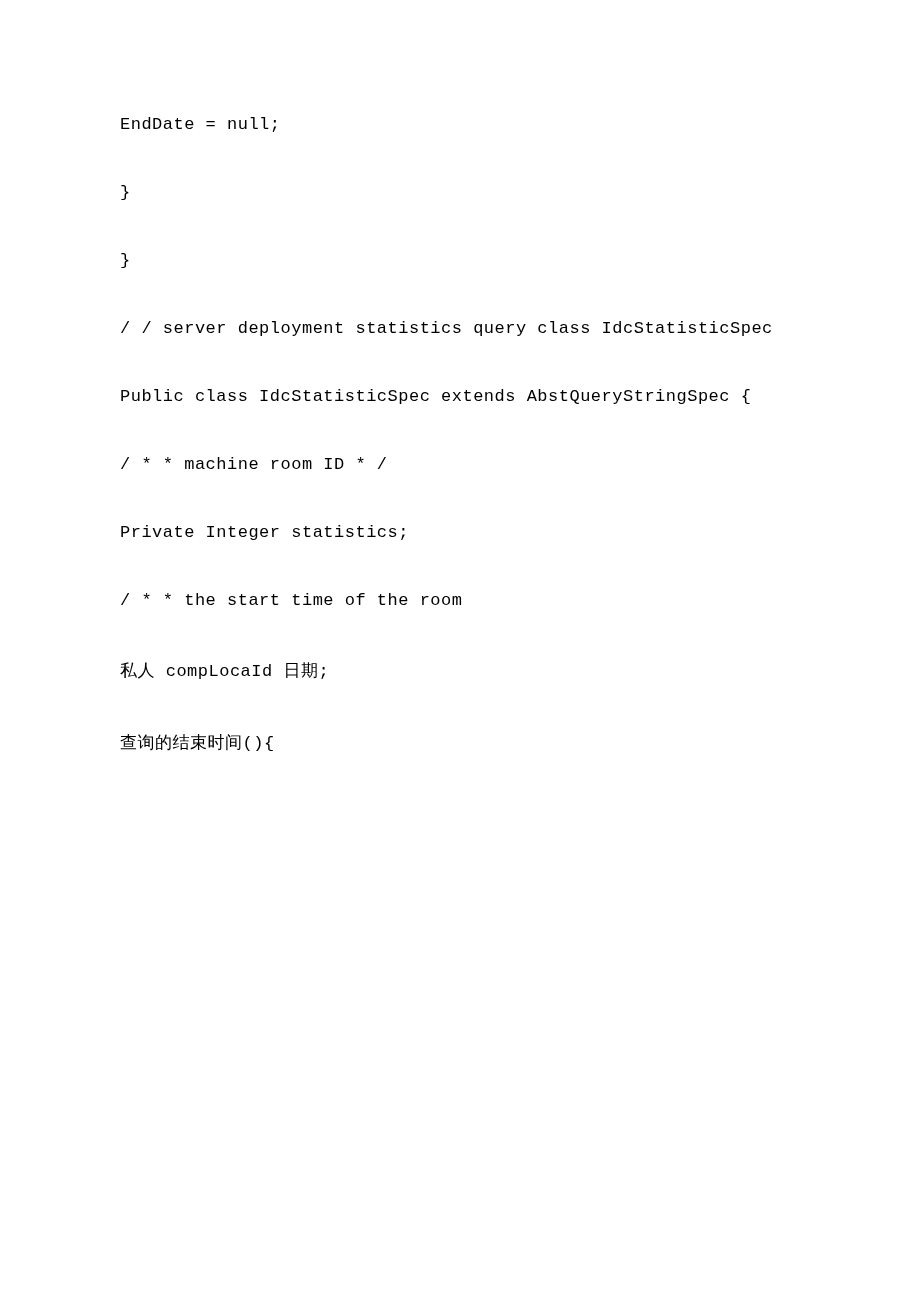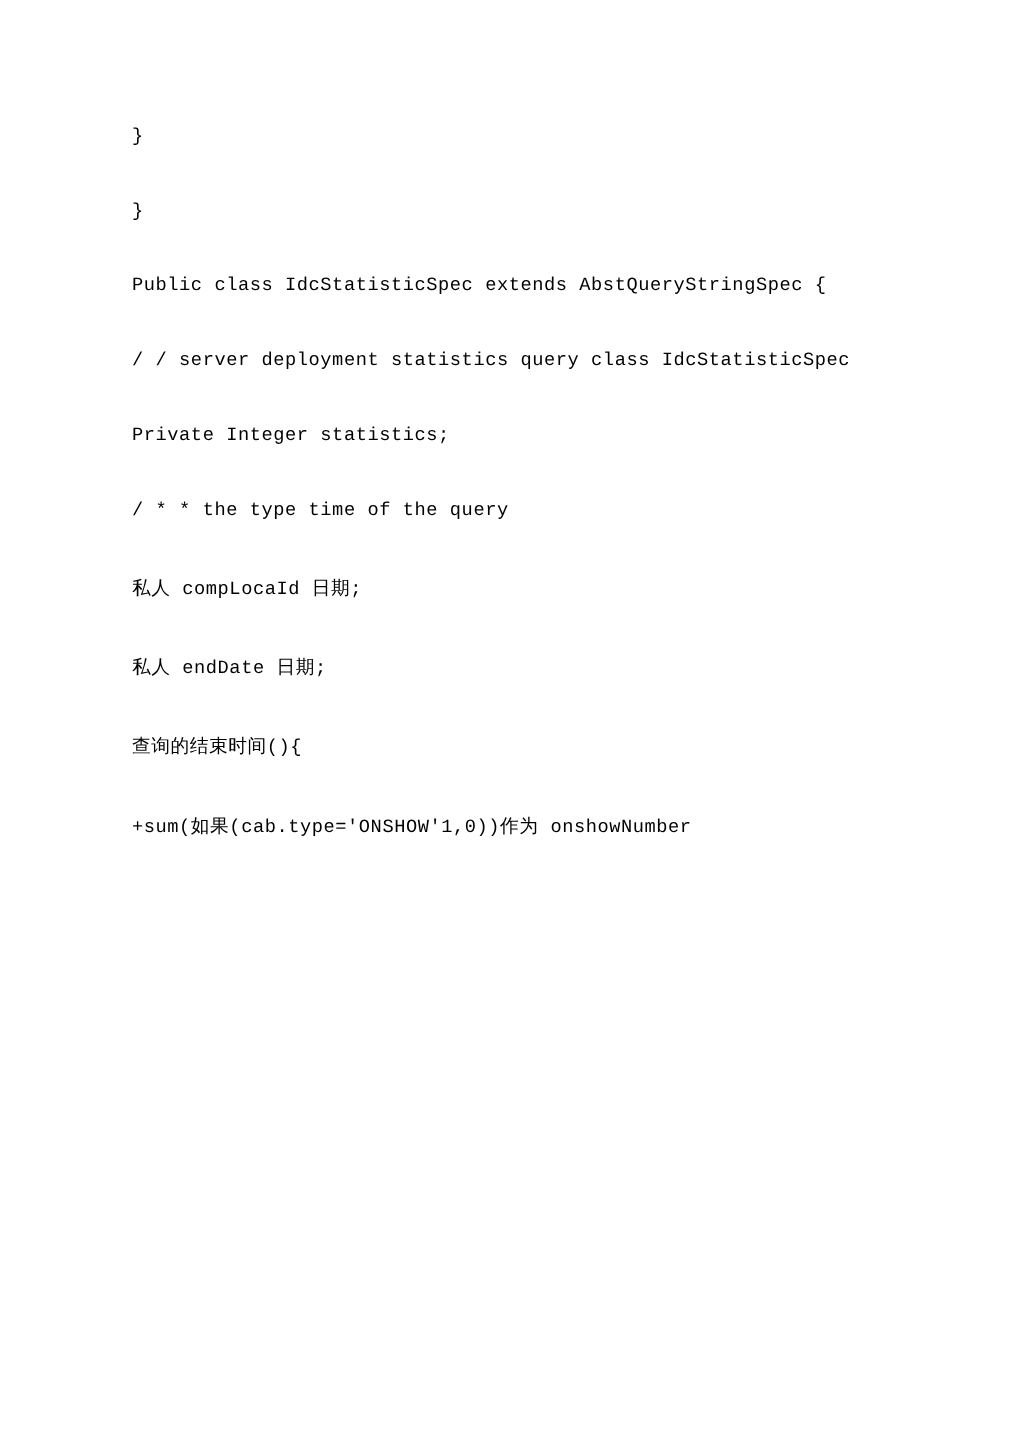--- a/index.html
+++ b/index.html
@@ -26,6 +26,7 @@
 <body>
 
 <div class="page">
+  <div class="line">EndDate = null;</div>
   <div class="line">}</div>
   <div class="line">}</div>
   <div class="line">Public class IdcStatisticSpec extends AbstQueryStringSpec {</div>

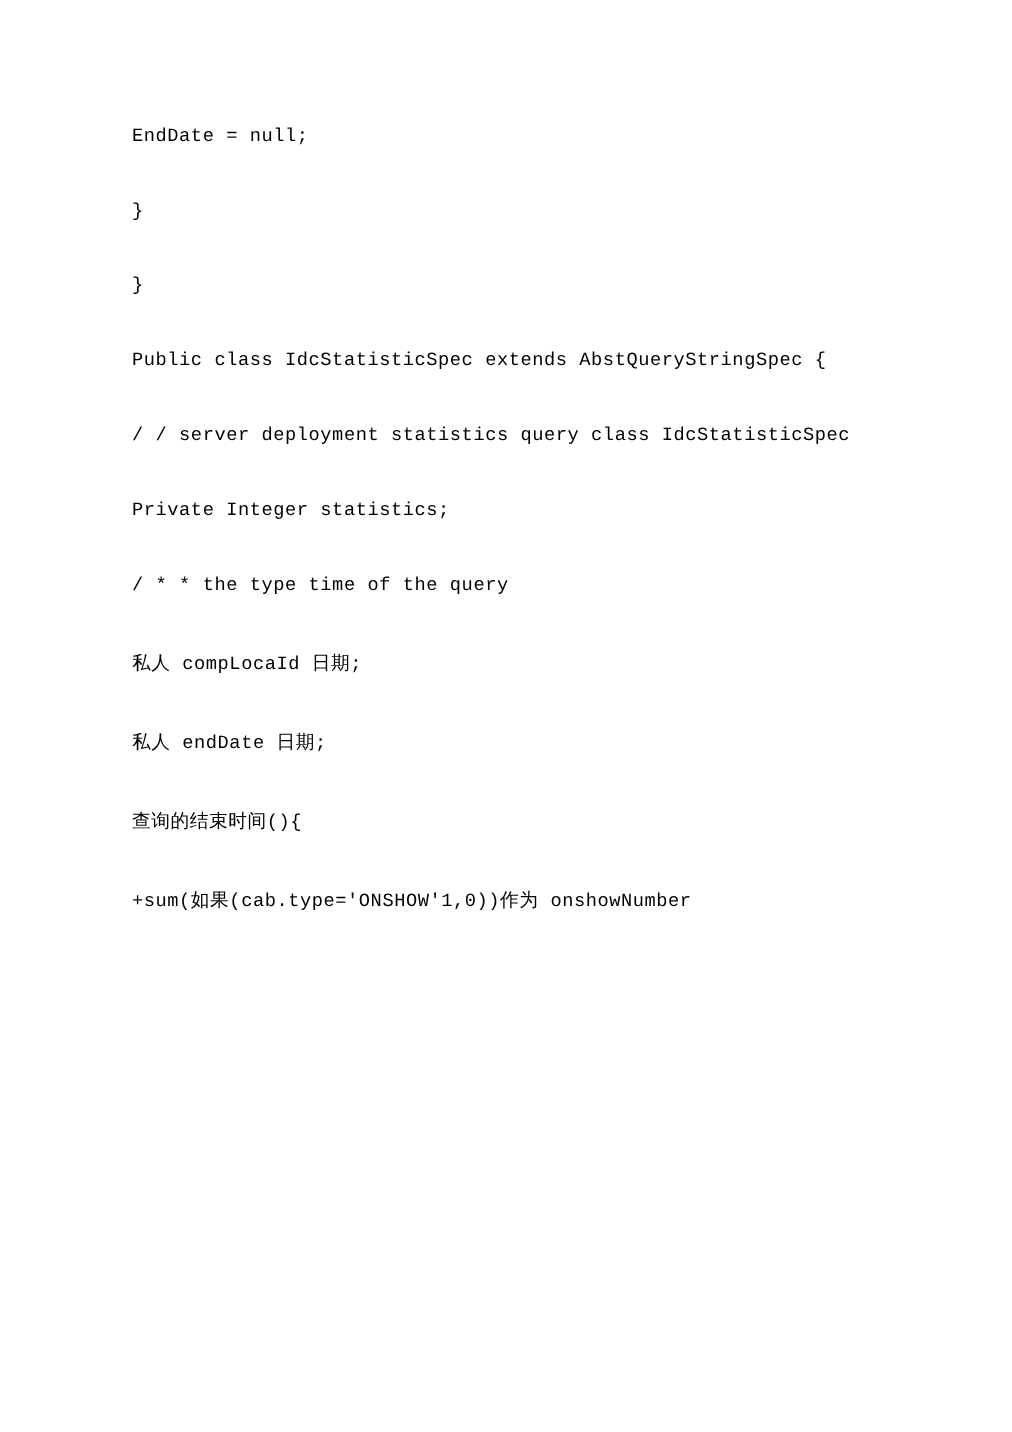--- a/index.html
+++ b/index.html
@@ -29,8 +29,8 @@
   <div class="line">EndDate = null;</div>
   <div class="line">}</div>
   <div class="line">}</div>
+  <div class="line">/ / server deployment statistics query class IdcStatisticSpec</div>
   <div class="line">Public class IdcStatisticSpec extends AbstQueryStringSpec {</div>
-  <div class="line">/ / server deployment statistics query class IdcStatisticSpec</div>
   <div class="line">Private Integer statistics;</div>
   <div class="line">/ * * the type time of the query</div>
   <div class="line">私人 compLocaId 日期;</div>

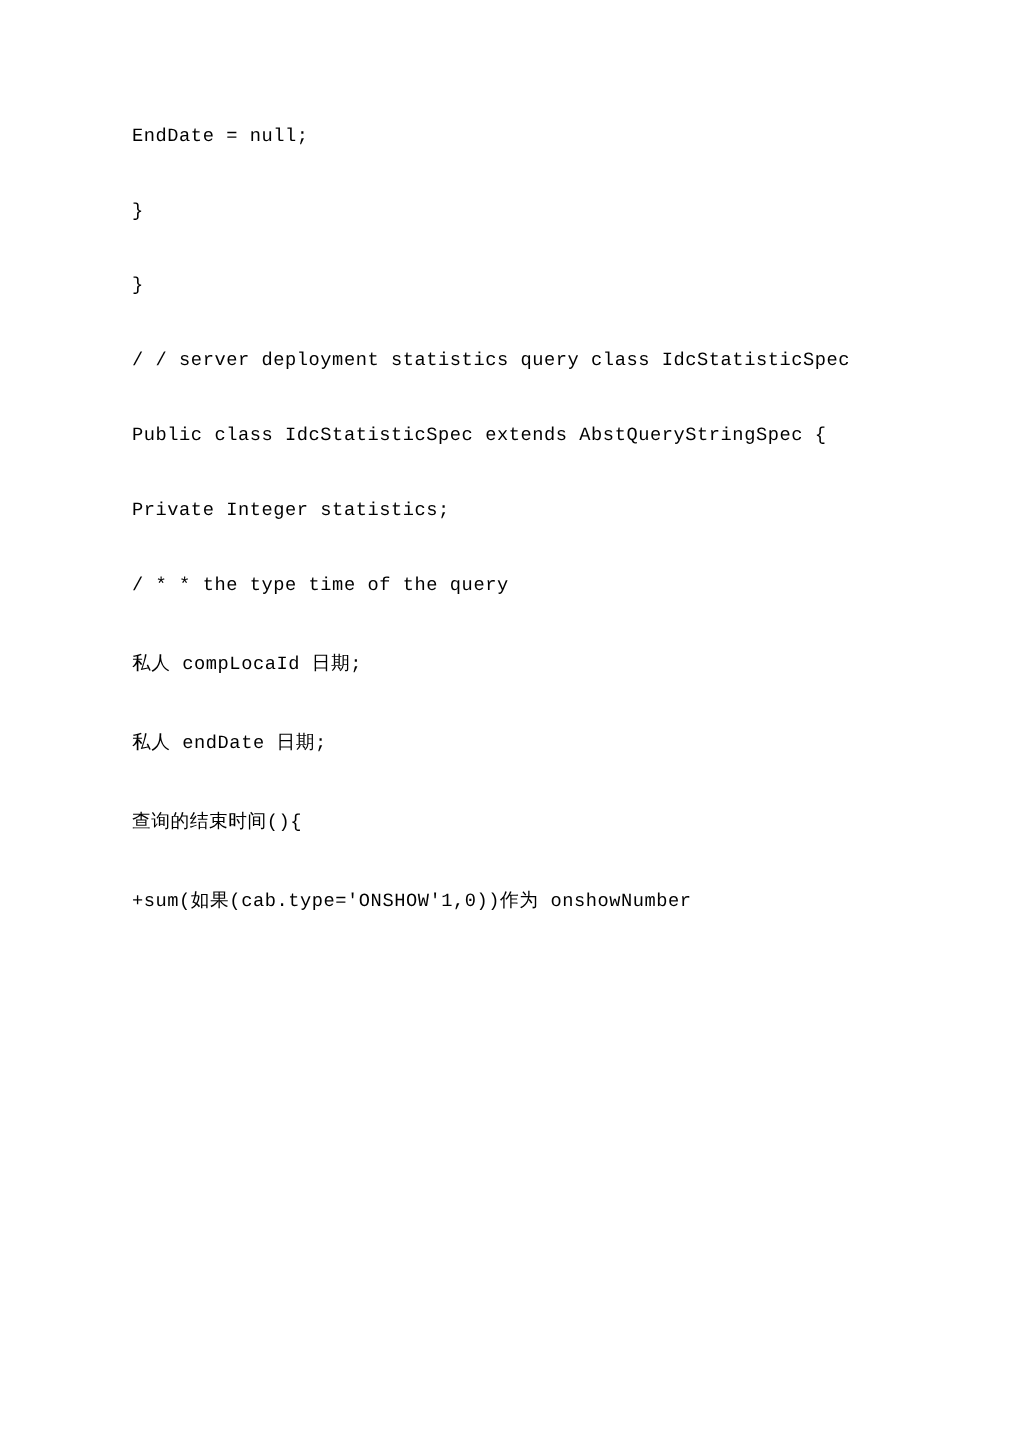--- a/index.html
+++ b/index.html
@@ -31,6 +31,7 @@
   <div class="line">}</div>
   <div class="line">/ / server deployment statistics query class IdcStatisticSpec</div>
   <div class="line">Public class IdcStatisticSpec extends AbstQueryStringSpec {</div>
+  <div class="line">/ * * machine room ID * /</div>
   <div class="line">Private Integer statistics;</div>
   <div class="line">/ * * the type time of the query</div>
   <div class="line">私人 compLocaId 日期;</div>

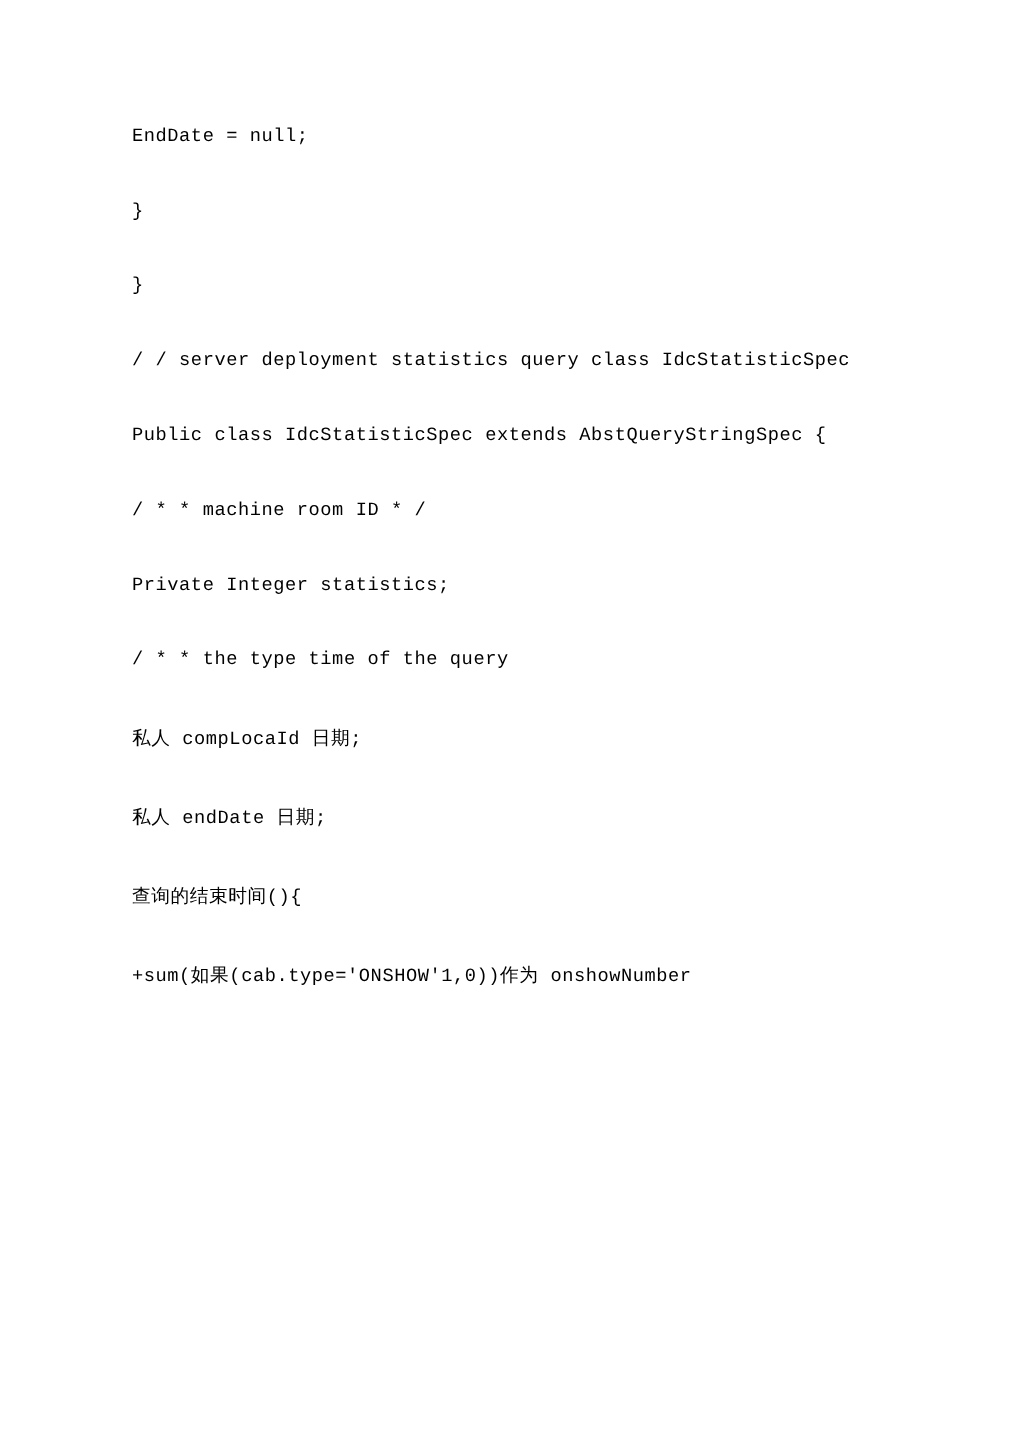--- a/index.html
+++ b/index.html
@@ -33,7 +33,7 @@
   <div class="line">Public class IdcStatisticSpec extends AbstQueryStringSpec {</div>
   <div class="line">/ * * machine room ID * /</div>
   <div class="line">Private Integer statistics;</div>
-  <div class="line">/ * * the type time of the query</div>
+  <div class="line">/ * * the start time of the room</div>
   <div class="line">私人 compLocaId 日期;</div>
   <div class="line">私人 endDate 日期;</div>
   <div class="line">查询的结束时间(){</div>

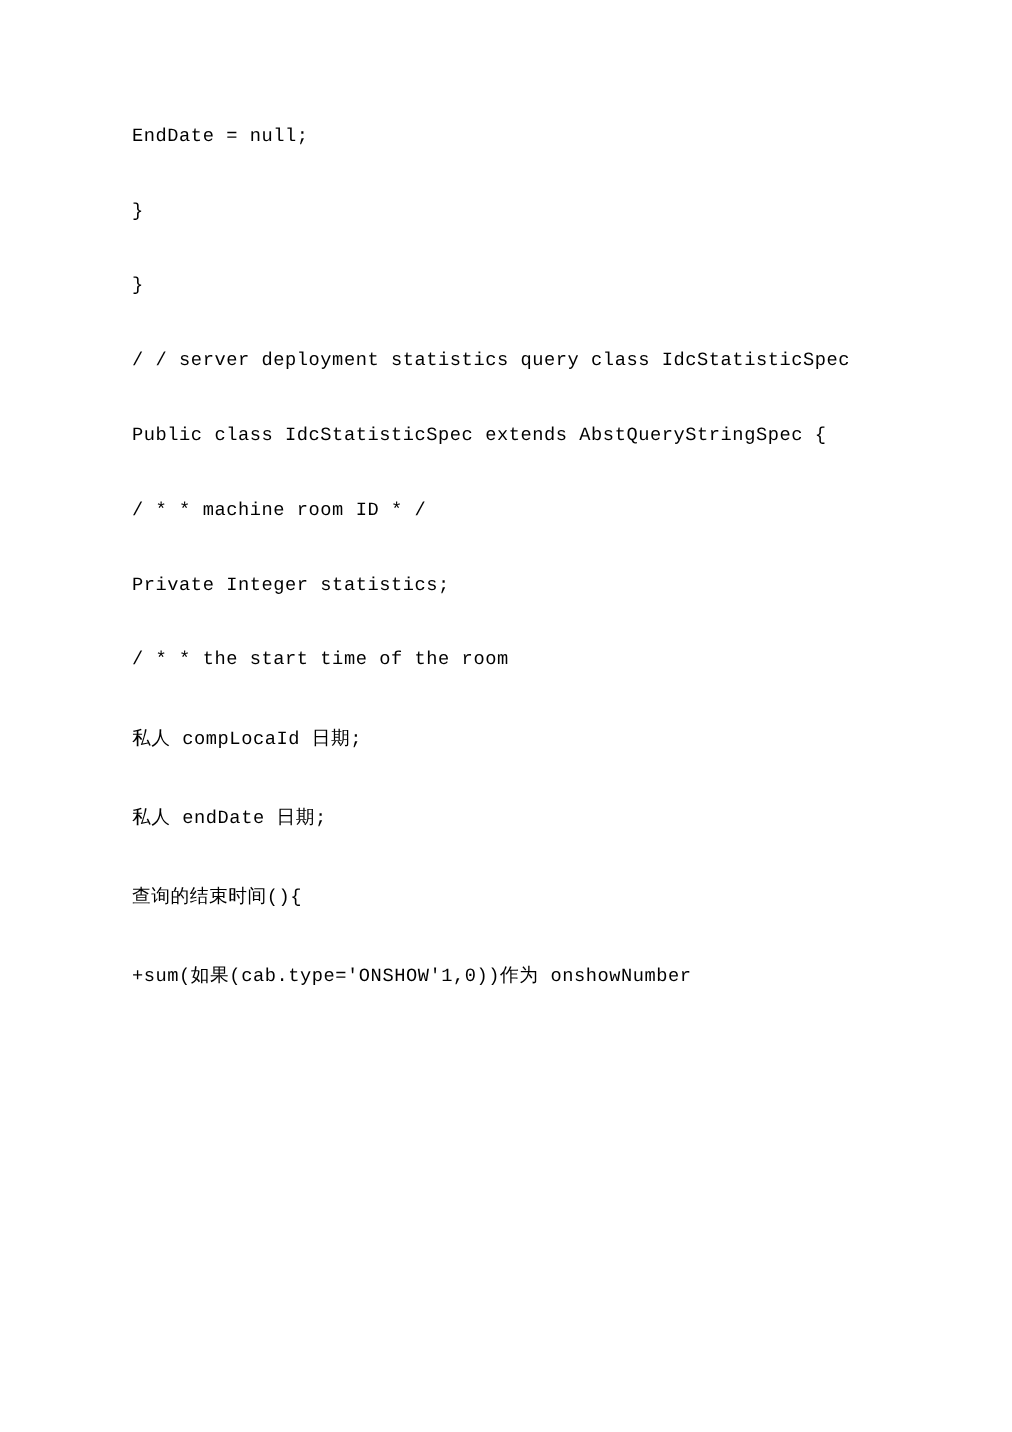--- a/index.html
+++ b/index.html
@@ -35,7 +35,6 @@
   <div class="line">Private Integer statistics;</div>
   <div class="line">/ * * the start time of the room</div>
   <div class="line">私人 compLocaId 日期;</div>
-  <div class="line">私人 endDate 日期;</div>
   <div class="line">查询的结束时间(){</div>
   <div class="line">+sum(如果(cab.type='ONSHOW'1,0))作为 onshowNumber</div>
 </div>

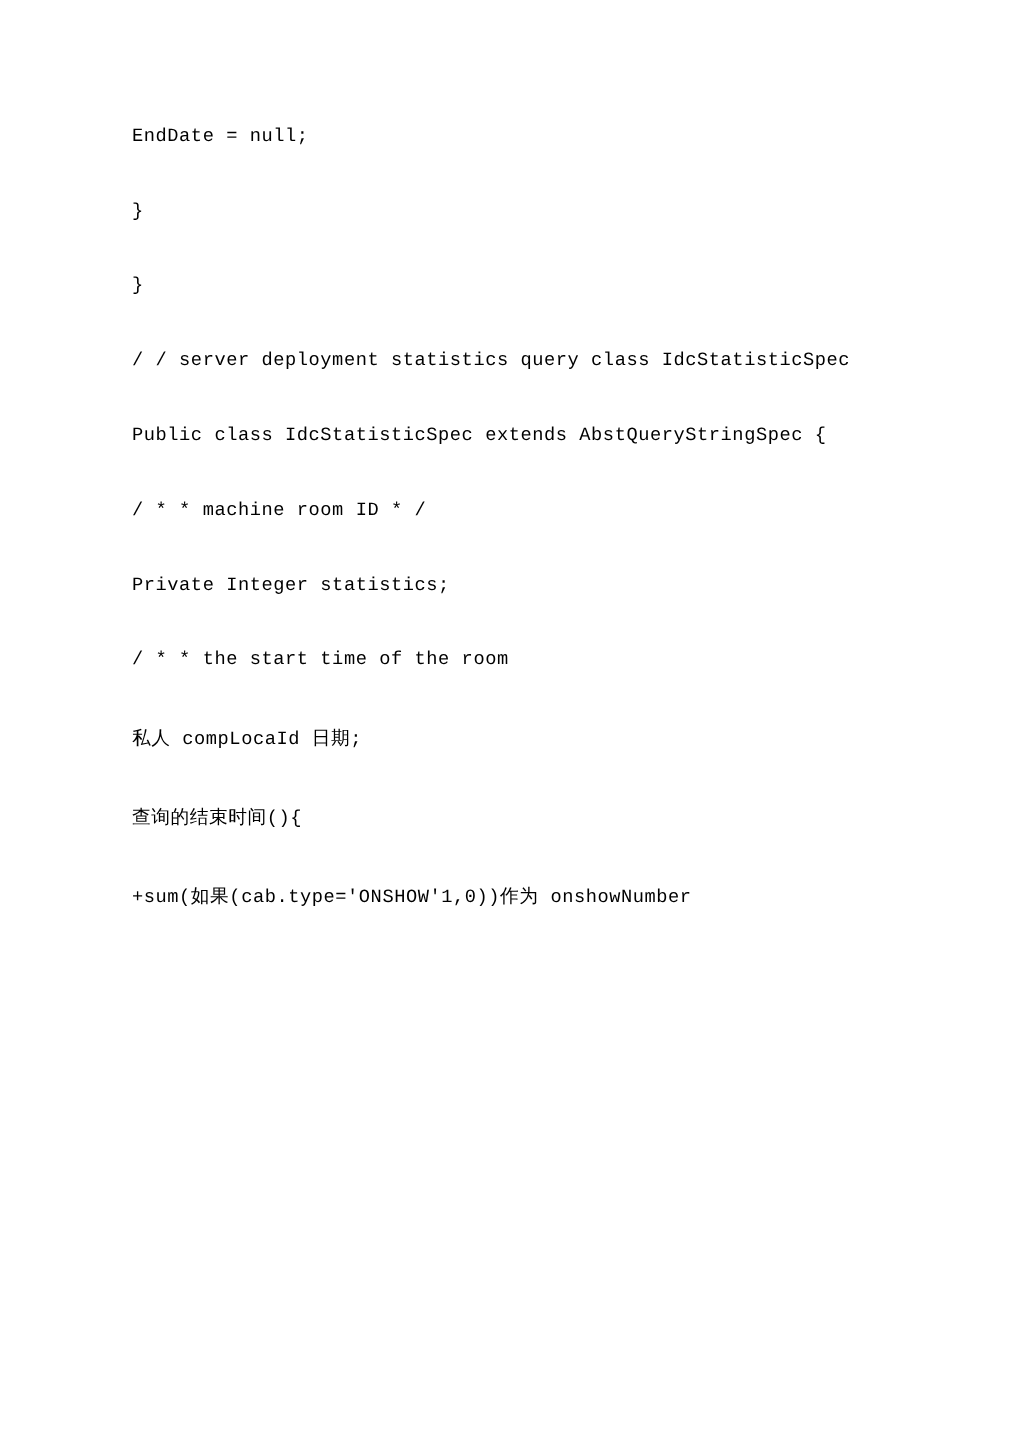--- a/index.html
+++ b/index.html
@@ -36,7 +36,6 @@
   <div class="line">/ * * the start time of the room</div>
   <div class="line">私人 compLocaId 日期;</div>
   <div class="line">查询的结束时间(){</div>
-  <div class="line">+sum(如果(cab.type='ONSHOW'1,0))作为 onshowNumber</div>
 </div>
 
 </body></html>

